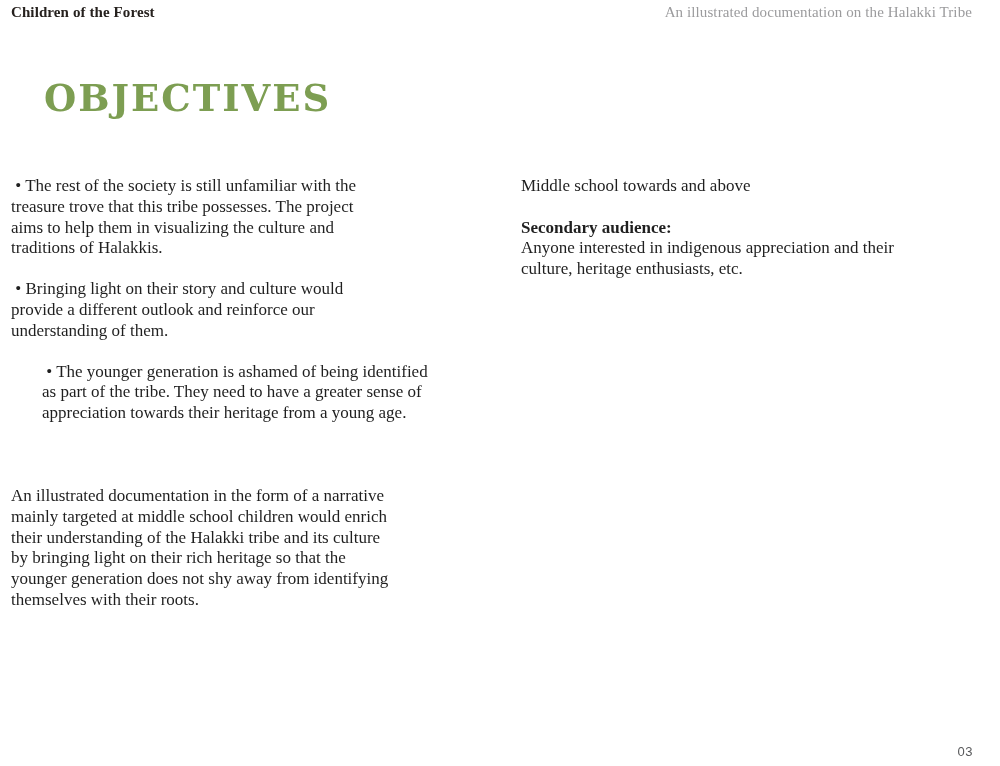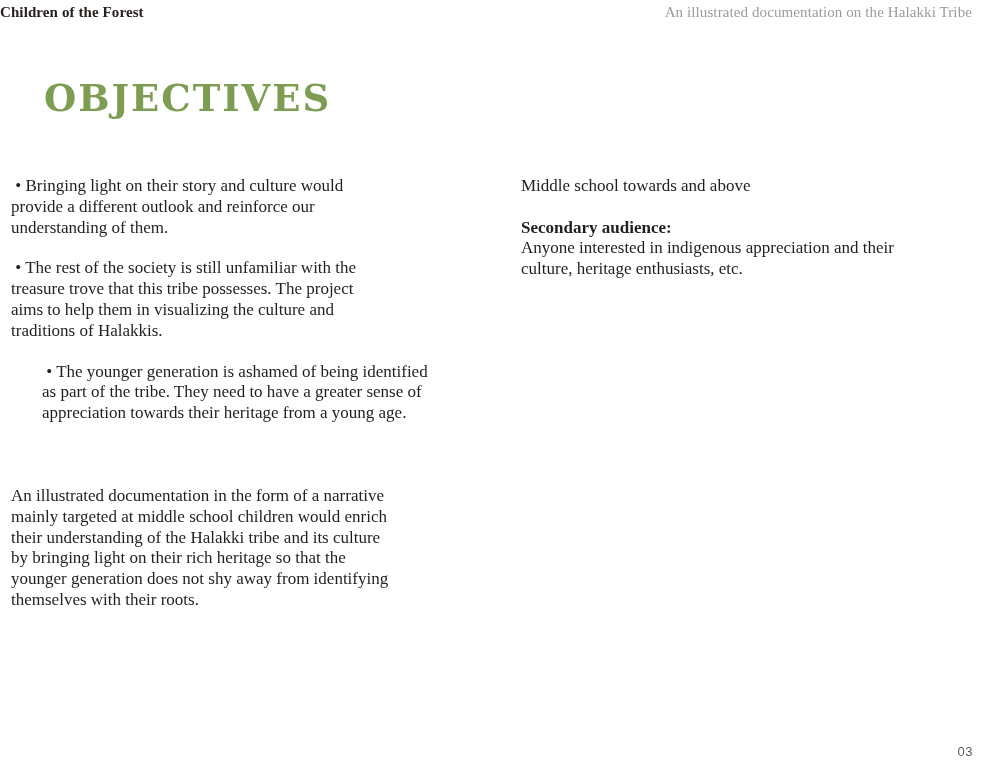--- a/index.html
+++ b/index.html
@@ -15,7 +15,7 @@
   
   .header-left {
     position: absolute;
-    top: 4px; left: 0;
+    top: 4px; left: 11px;
     font-size: 15px;
     font-weight: 600;
     color: #26211e;

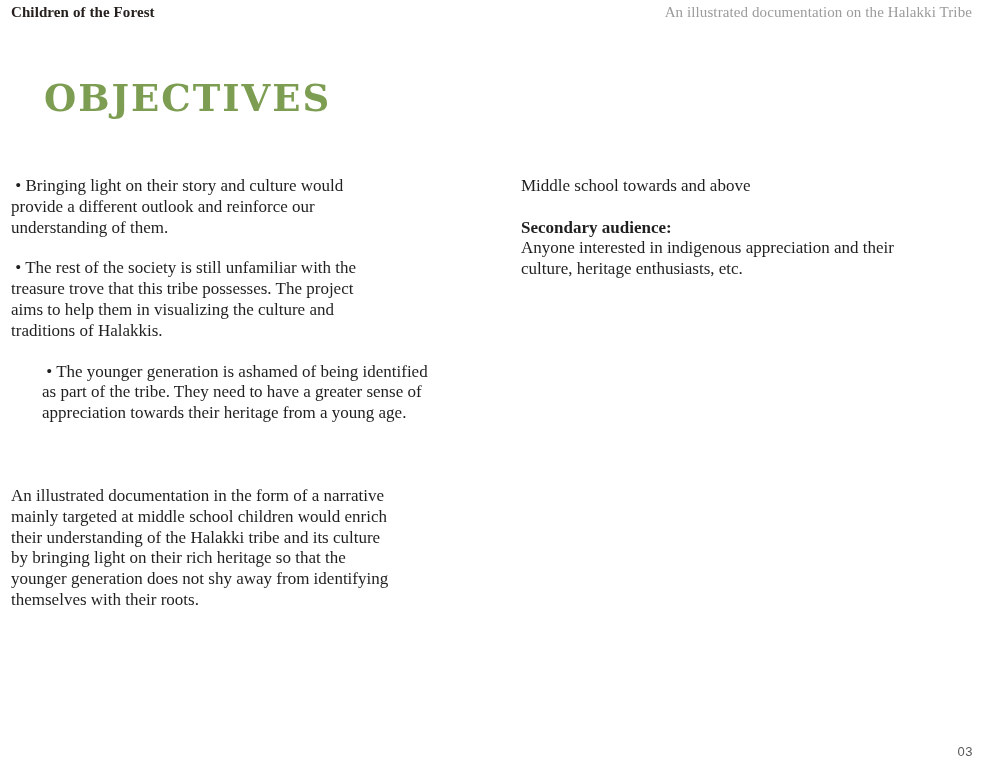--- a/index.html
+++ b/index.html
@@ -91,13 +91,13 @@
 <h1 class="page-title">OBJECTIVES</h1>
 
 <div class="col-left">
-  <p class="body-text bullet-para"> • Bringing light on their story and culture would
-provide a different outlook and reinforce our
-understanding of them.</p>
   <p class="body-text bullet-para"> • The rest of the society is still unfamiliar with the
 treasure trove that this tribe possesses. The project
 aims to help them in visualizing the culture and
 traditions of Halakkis.</p>
+  <p class="body-text bullet-para"> • Bringing light on their story and culture would
+provide a different outlook and reinforce our
+understanding of them.</p>
   <p class="body-text bullet-para"> • The younger generation is ashamed of being identified
 as part of the tribe. They need to have a greater sense of
 appreciation towards their heritage from a young age.</p>

